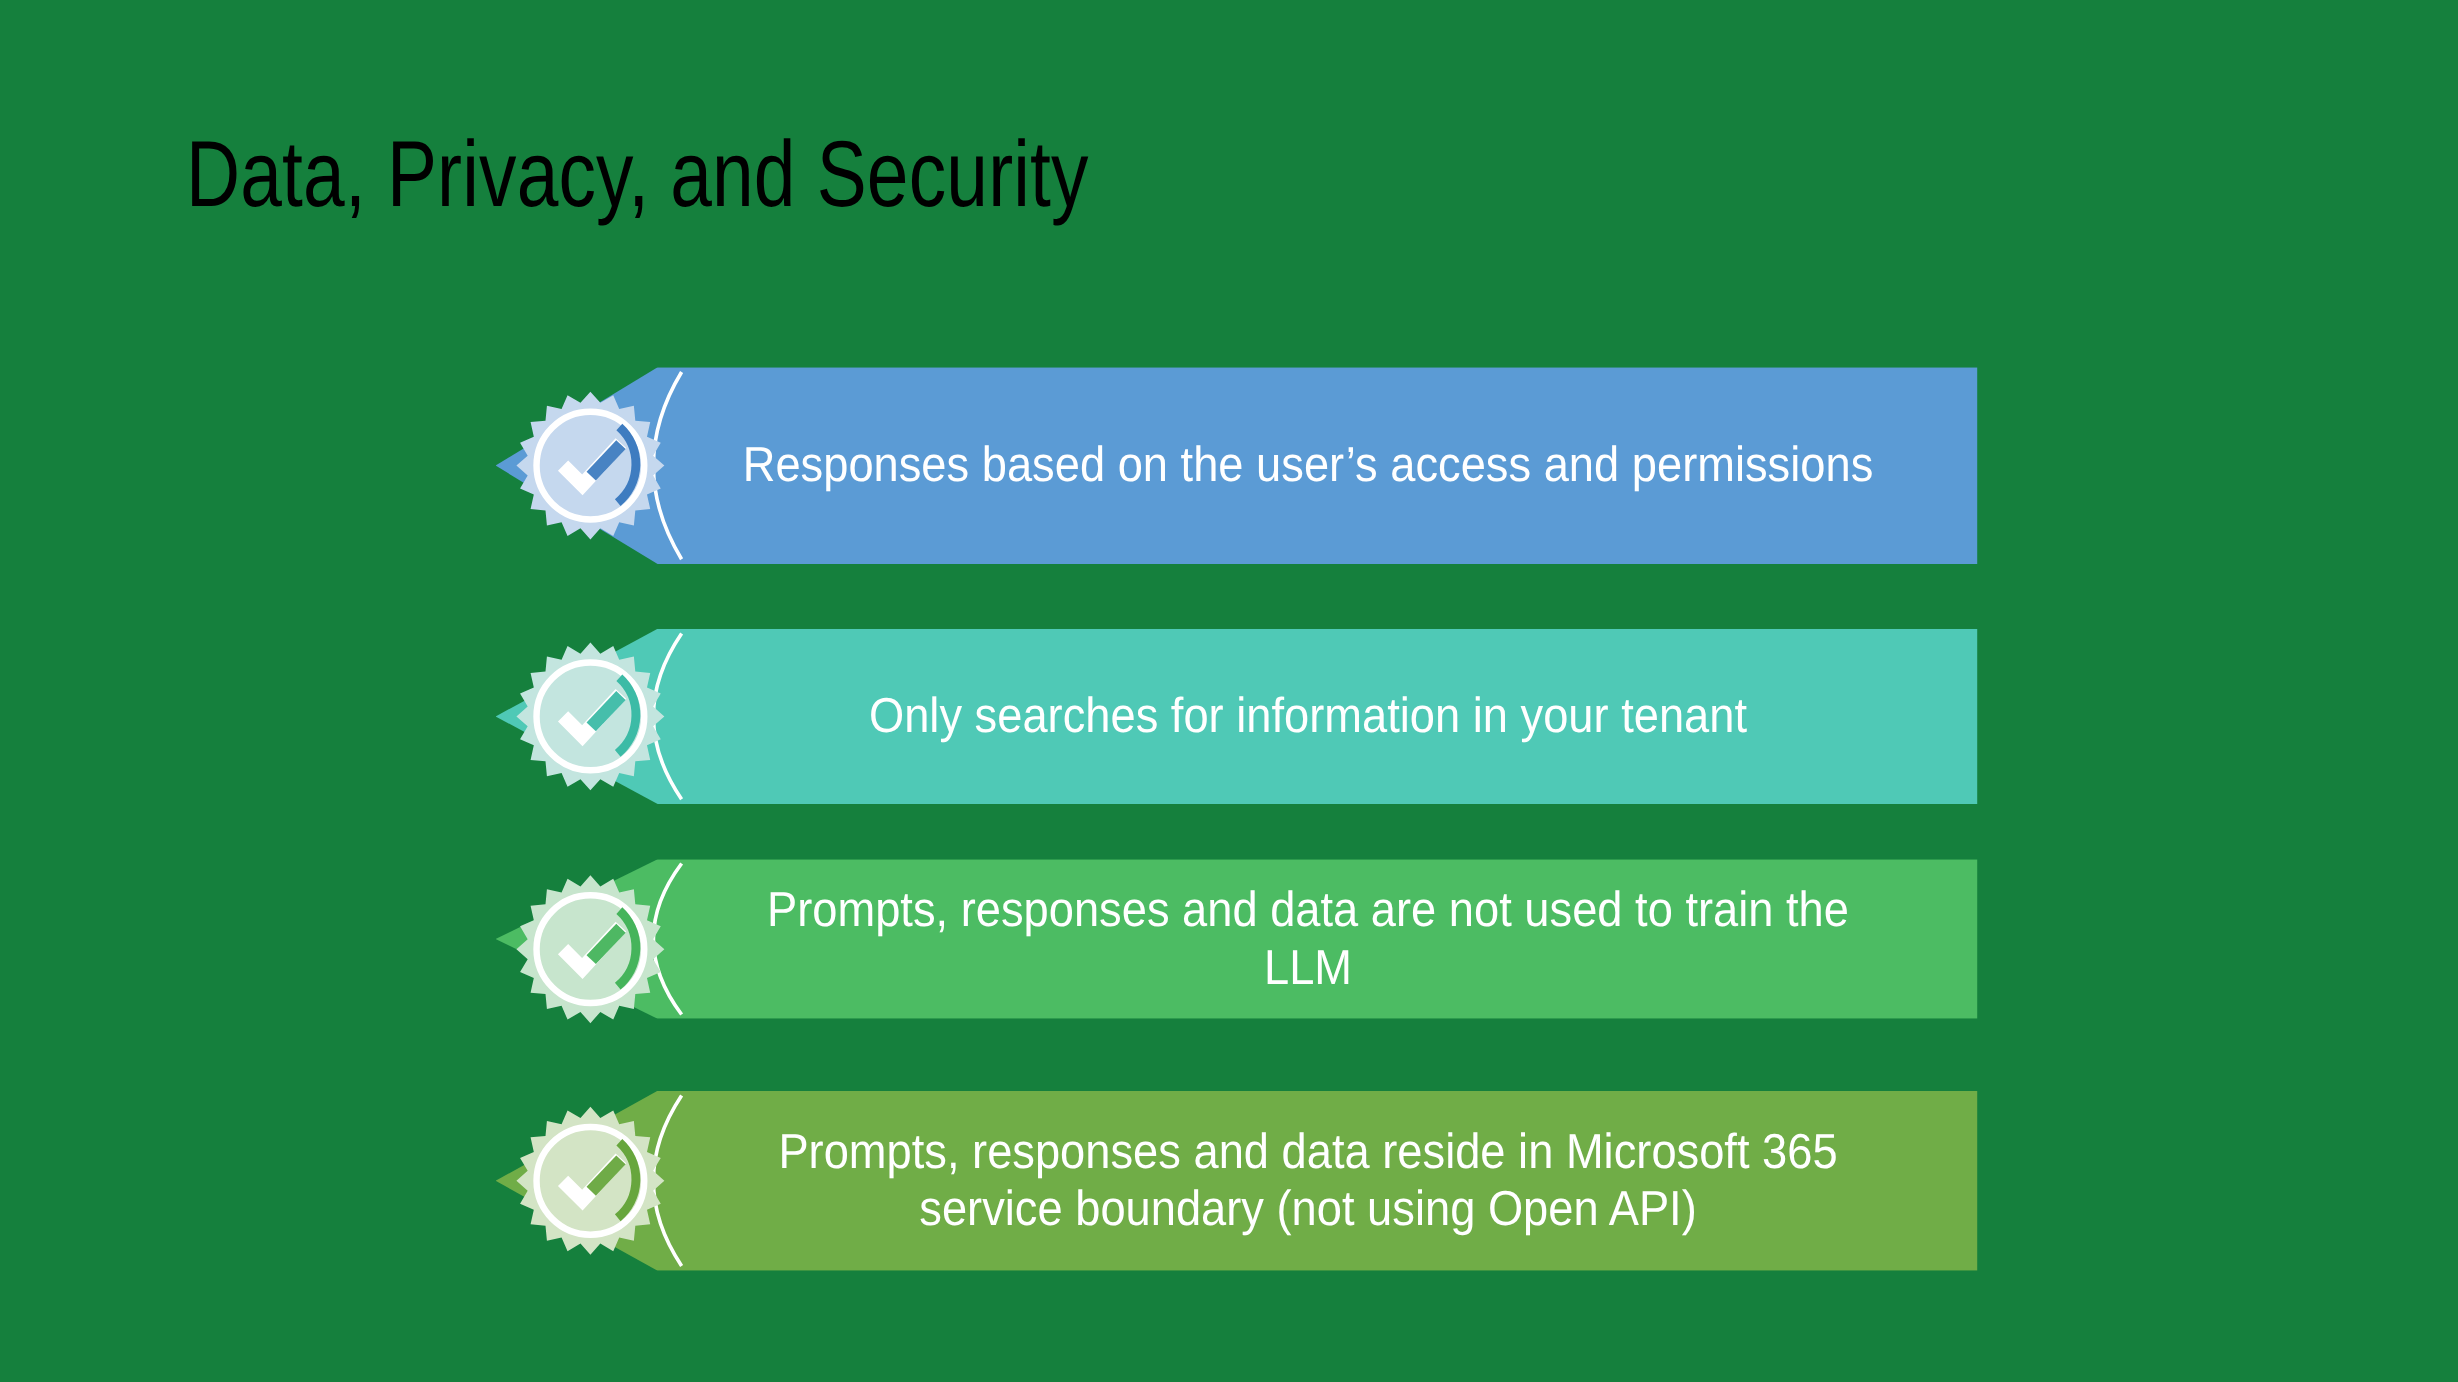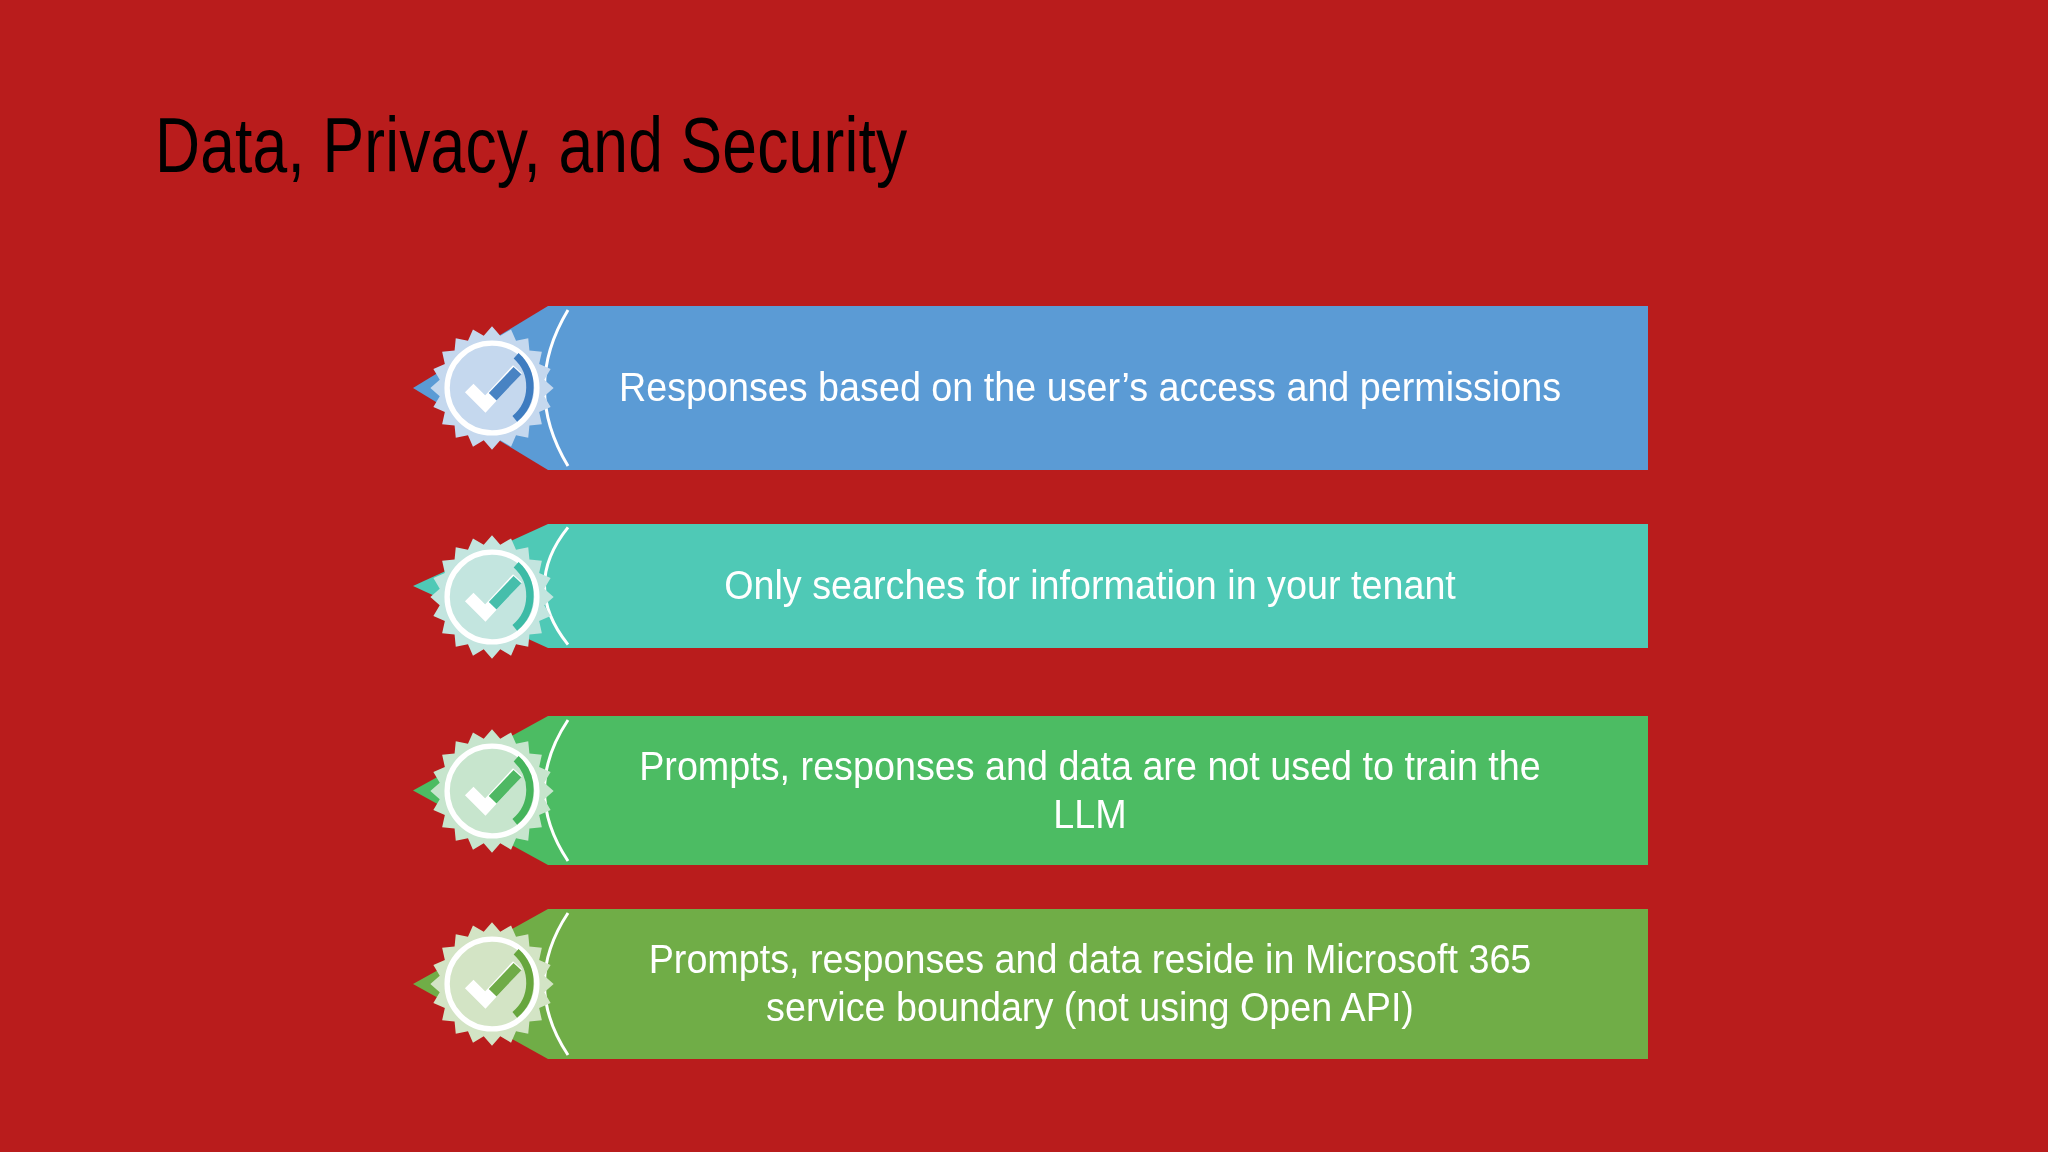--- a/index.html
+++ b/index.html
@@ -19,7 +19,7 @@
   .slide {
     position: absolute;
     inset: 0;
-    background: #b91c1c;
+    background: #15803d;
   }
 
   

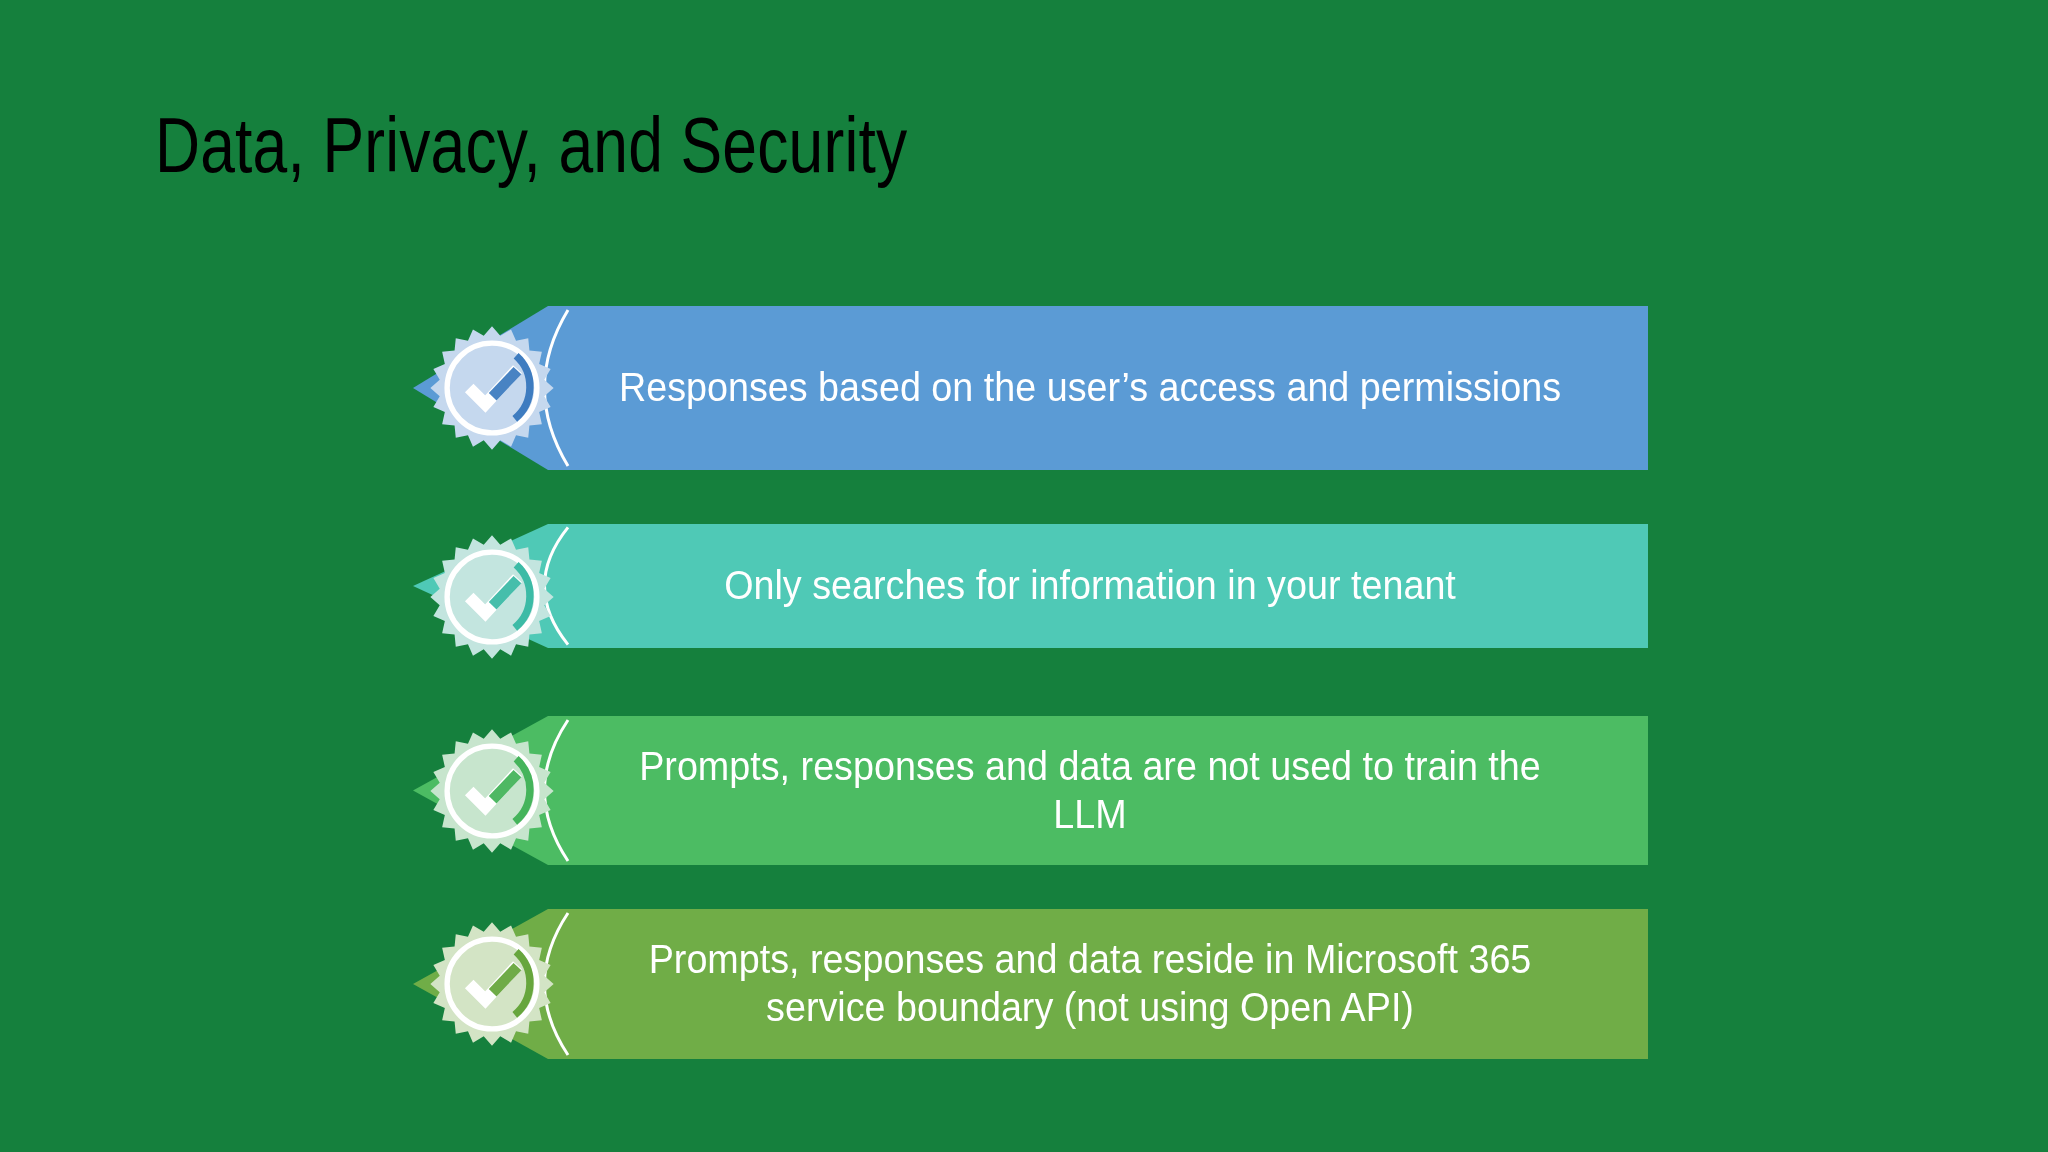--- a/index.html
+++ b/index.html
@@ -137,7 +137,7 @@
           </svg>
         </div>
       </div>
-      <div class="row" style="top: 512px; height: 124px;">
+      <div class="row" style="top: 512px; height: 146px;">
         <div class="bar" style="background: rgb(79, 201, 182);"></div>
         <div class="bar-arc">
           <svg viewBox="0 0 190 146" preserveAspectRatio="none">

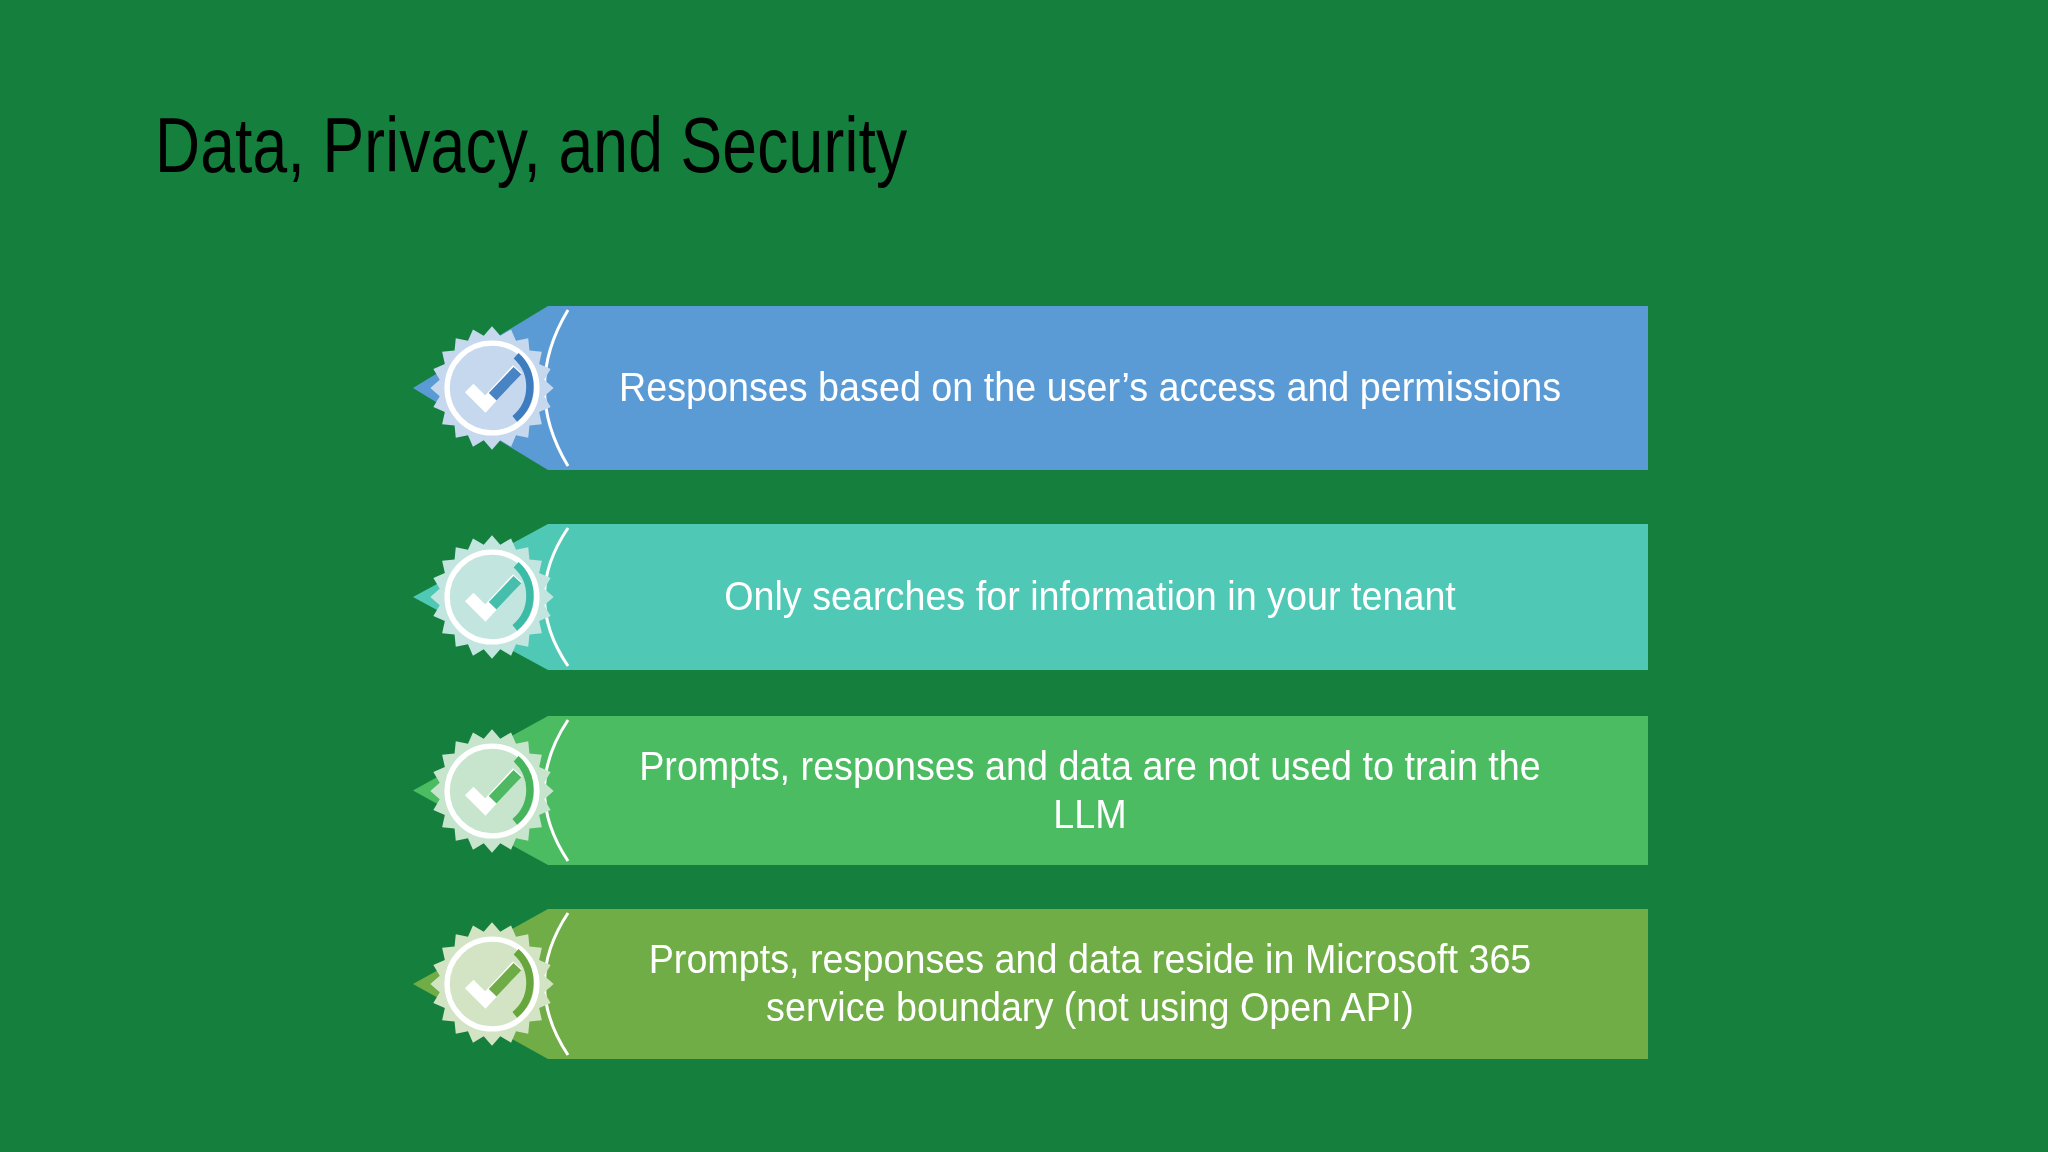--- a/index.html
+++ b/index.html
@@ -155,7 +155,7 @@
           </svg>
         </div>
       </div>
-      <div class="row" style="top: 704px; height: 149px;">
+      <div class="row" style="top: 704px; height: 133px;">
         <div class="bar" style="background: rgb(76, 188, 99);"></div>
         <div class="bar-arc">
           <svg viewBox="0 0 190 149" preserveAspectRatio="none">

